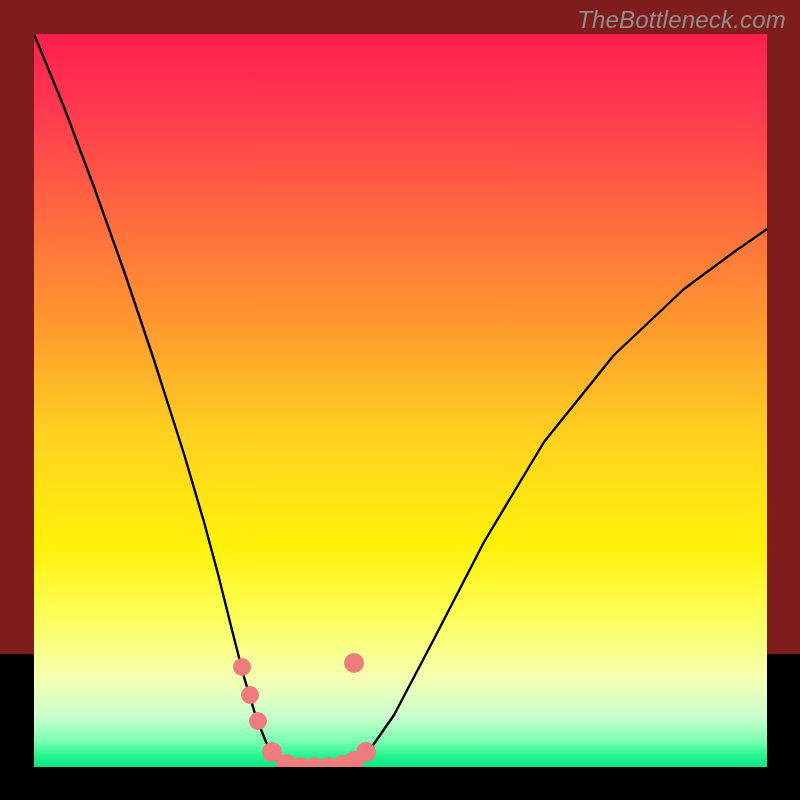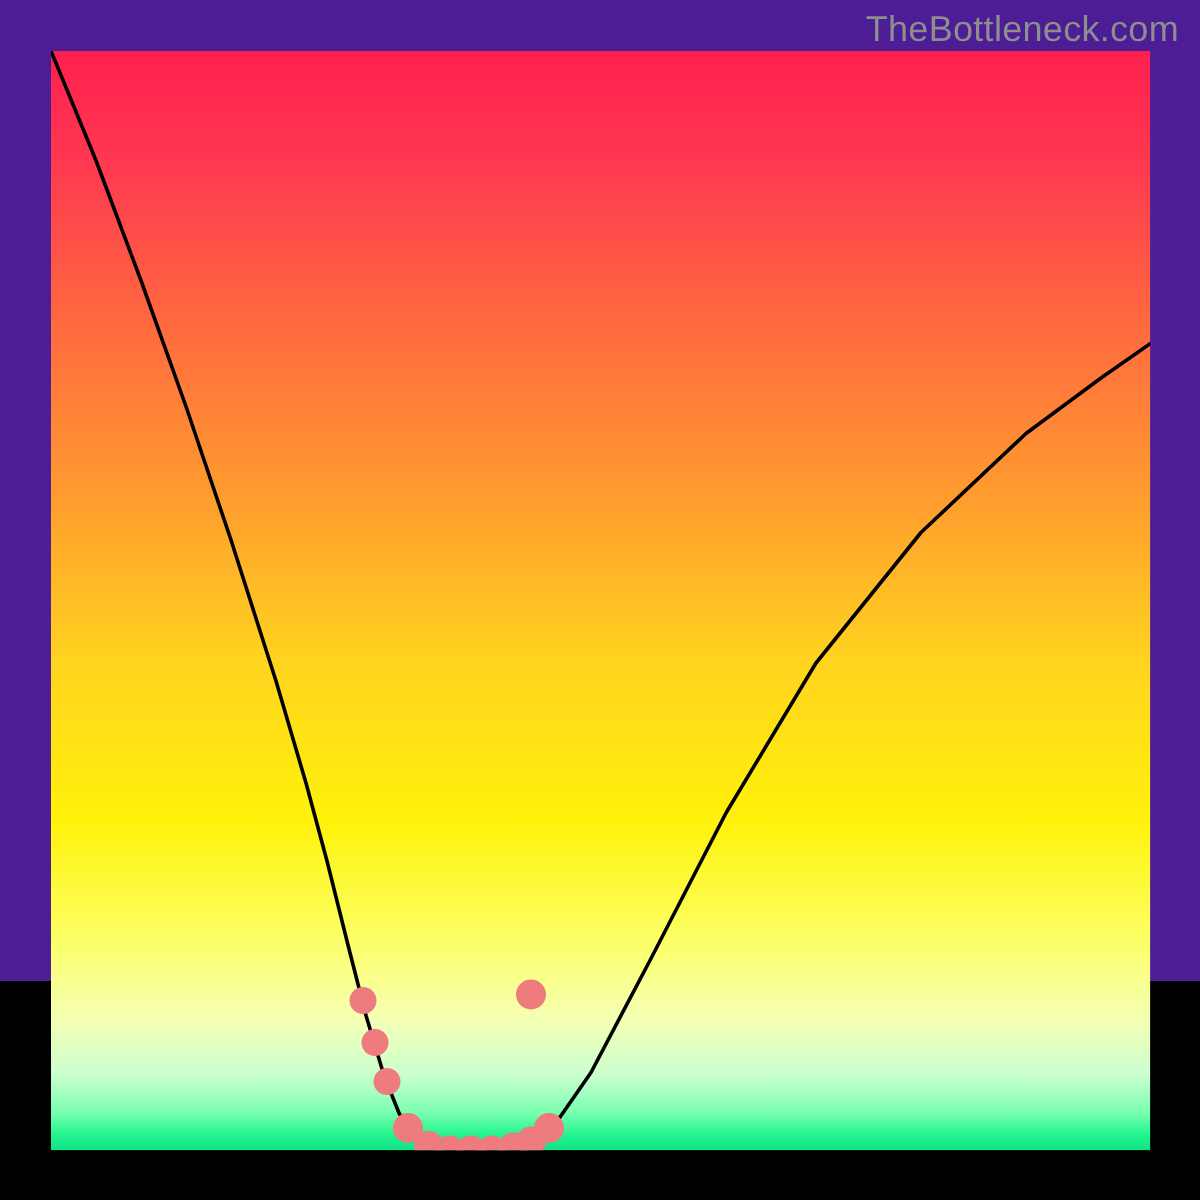--- a/index.html
+++ b/index.html
@@ -15,7 +15,8 @@
     position: absolute;
     top: 0; left: 0;
     width: 800px; height: 654px;
-    background: #4c1d95;
+    background: #7f1d1d;
+    font-style: italic;
   }
   .plot {
     position: absolute;

